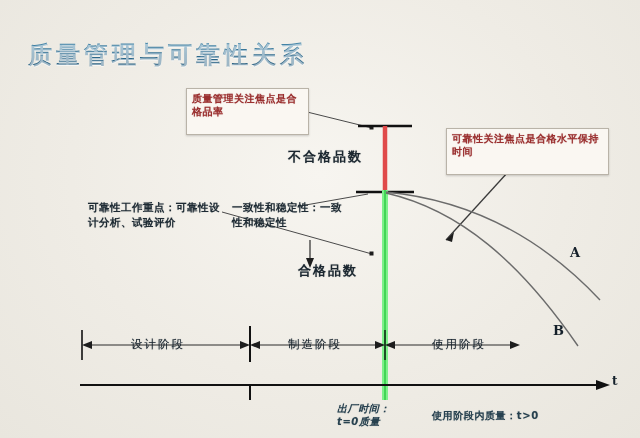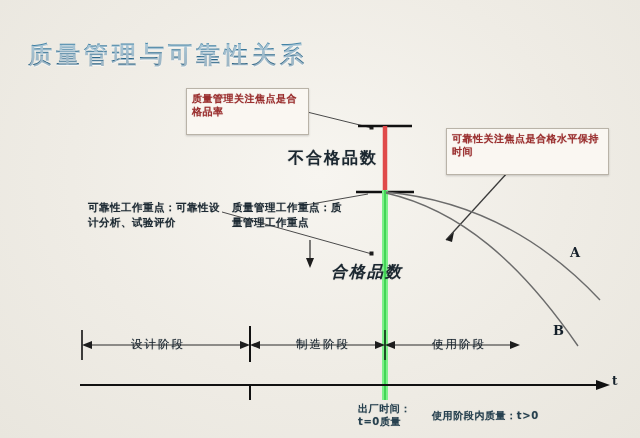--- a/index.html
+++ b/index.html
@@ -60,7 +60,7 @@
   #note-quality-work{left:232px;top:200px;width:112px;}
 
   .curve-label{
-    color:#1b2730;font-weight:700;font-size:16px;letter-spacing:2px;
+    color:#1b2730;font-weight:700;font-size:13px;letter-spacing:2px;
     text-shadow:0 0 1px rgba(27,39,48,.4);
   }
   #label-defect{left:288px;top:148px;}

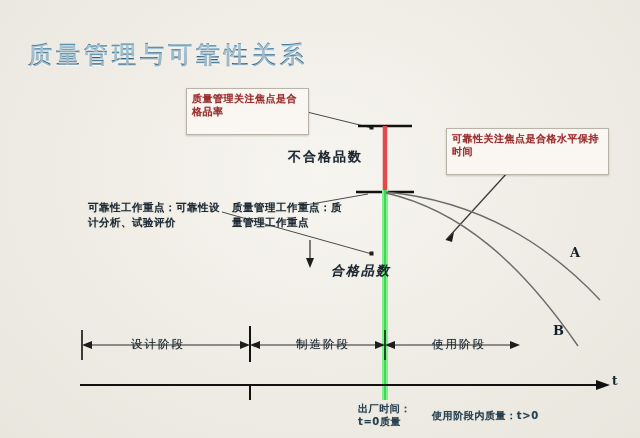--- a/index.html
+++ b/index.html
@@ -183,7 +183,7 @@
 
   <div class="abs callout" id="callout-reliability">可靠性关注焦点是合格水平保持时间</div>
 
-  <div class="abs note" id="note-quality-work">质量管理工作重点：质量管理工作重点</div>
+  <div class="abs note" id="note-quality-work">一致性和稳定性：一致性和稳定性</div>
 
   <div class="abs curve-label" id="label-defect">不合格品数</div>
 

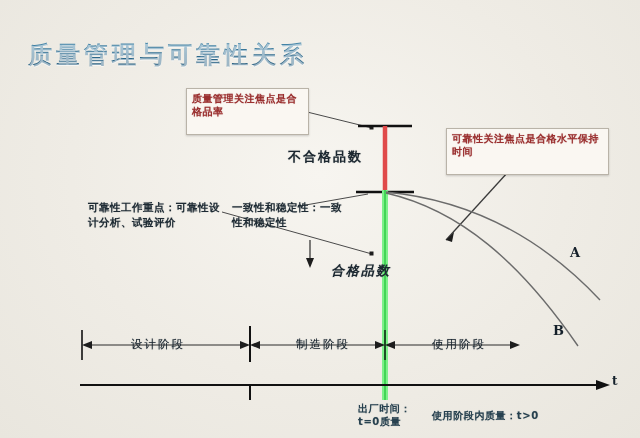--- a/index.html
+++ b/index.html
@@ -64,7 +64,7 @@
     text-shadow:0 0 1px rgba(27,39,48,.4);
   }
   #label-defect{left:288px;top:148px;}
-  #label-pass{left:331px;top:262px;font-style:italic;}
+  #label-pass{left:298px;top:262px;}
 
   .series-label{
     color:#15202a;font-weight:700;font-size:13px;

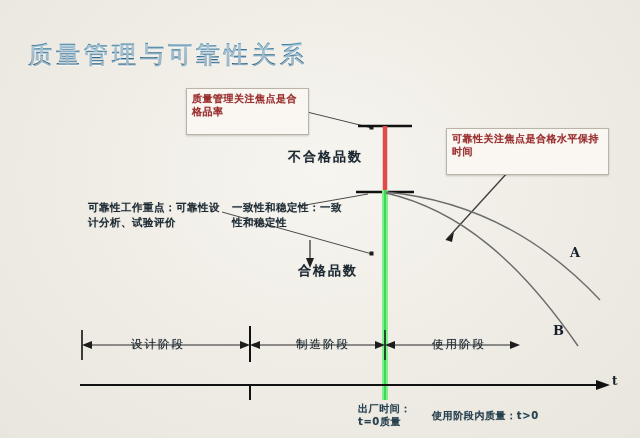--- a/index.html
+++ b/index.html
@@ -86,7 +86,7 @@
     white-space:nowrap;
   }
   #phase-design{left:131px;top:337px;}
-  #phase-manufacture{left:296px;top:337px;}
+  #phase-manufacture{left:288px;top:337px;}
   #phase-use{left:432px;top:337px;}
 
   

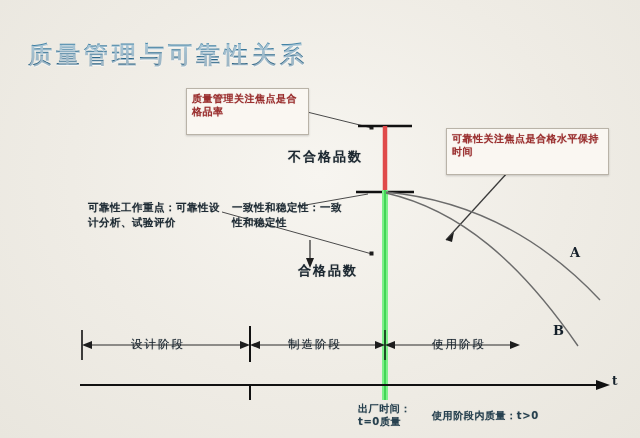--- a/index.html
+++ b/index.html
@@ -96,7 +96,7 @@
     text-shadow:0 0 1px rgba(39,65,79,.35);
   }
   #caption-dev{left:134px;top:409px;}
-  #caption-ship{left:358px;top:402px;}
+  #caption-ship{left:337px;top:402px;font-style:italic;}
   #caption-use{left:432px;top:409px;}
 </style>
 </head>

